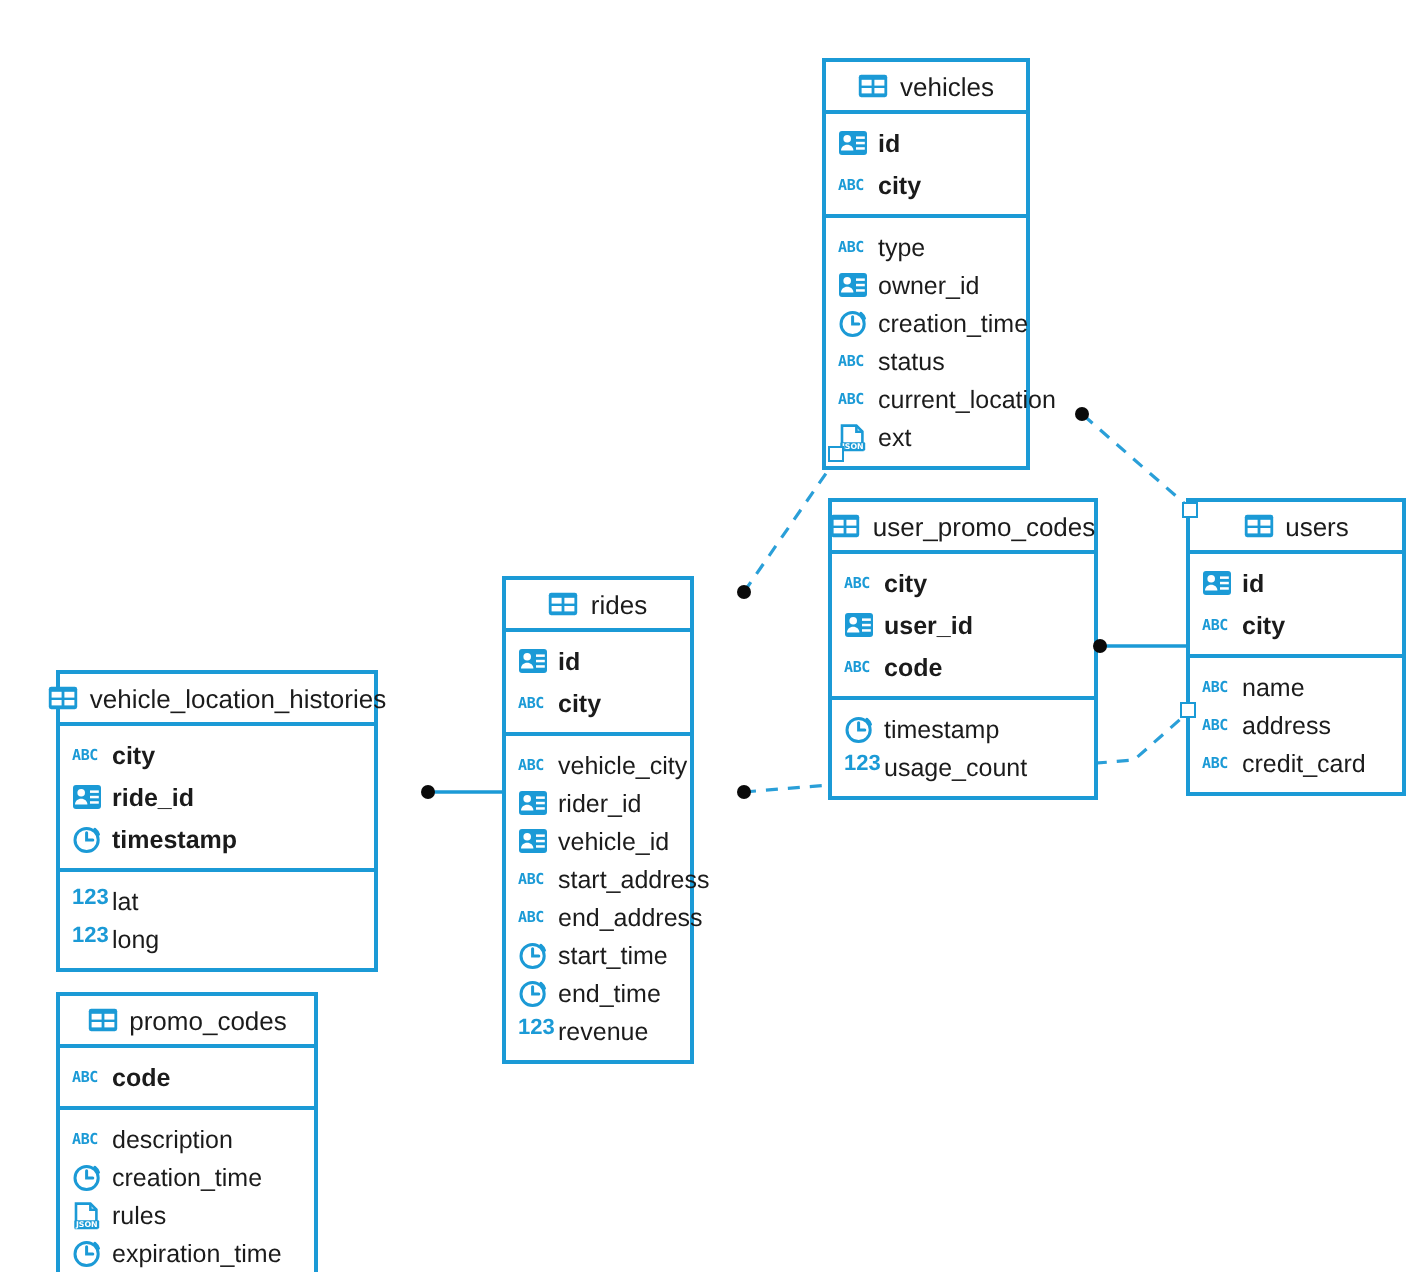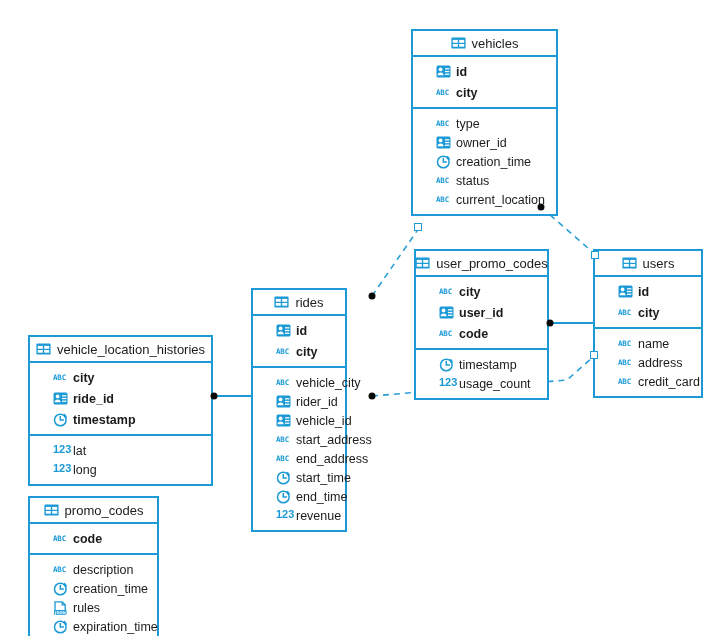--- a/index.html
+++ b/index.html
@@ -102,7 +102,7 @@
   <div class="dot" style="left:214px;top:396px;"></div>
   <div class="dot" style="left:550px;top:323px;"></div>
 
-<div class="table" style="left: 411px; top: 29px; width: 147px;">
+<div class="table" style="left: 411px; top: 29px; width: 104px;">
       <div class="t-header">
         <span class="ico">
           <svg width="15" height="12" viewBox="0 0 15 12">

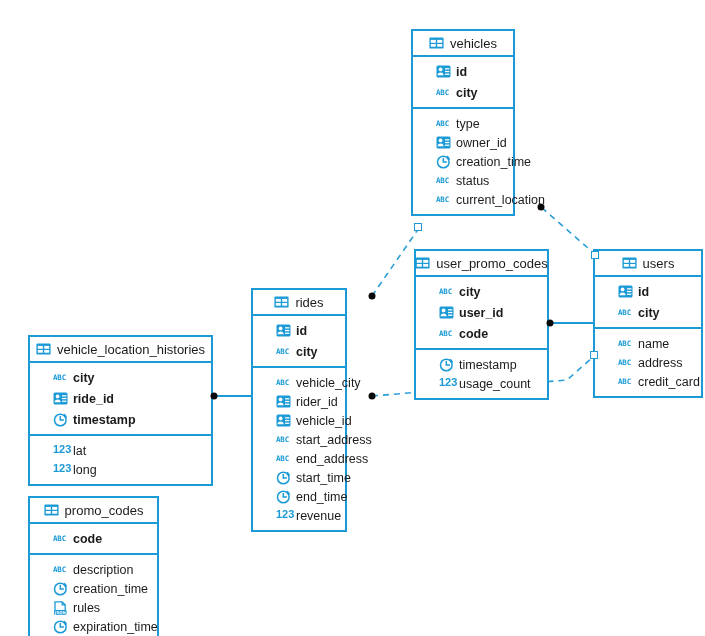--- a/index.html
+++ b/index.html
@@ -38,7 +38,7 @@
   .t-row{
     height:19px;
     display:flex;align-items:center;gap:5px;
-    padding:0 23px;
+    padding:0 6px;
     box-sizing:border-box;
     white-space:nowrap;
   }

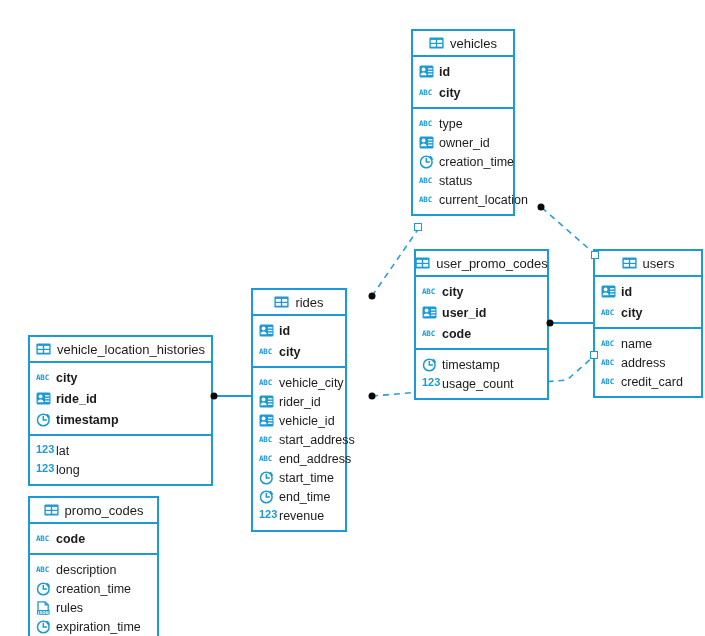--- a/index.html
+++ b/index.html
@@ -170,292 +170,6 @@
           <span class="ico ico-abc">ABC</span>
           <span class="f-name">current_location</span>
         </div>
-      </div>
-    </div>
-    <div class="table" style="left: 414px; top: 249px; width: 135px;">
-      <div class="t-header">
-        <span class="ico">
-          <svg width="15" height="12" viewBox="0 0 15 12">
-            <rect x="0.4" y="0.4" width="14.2" height="11.2" rx="1.2" fill="#1b9ad6"></rect>
-            <rect x="1.8" y="2.9" width="5" height="2.9" fill="#ffffff"></rect>
-            <rect x="8.2" y="2.9" width="5" height="2.9" fill="#ffffff"></rect>
-            <rect x="1.8" y="7.0" width="5" height="2.7" fill="#ffffff"></rect>
-            <rect x="8.2" y="7.0" width="5" height="2.7" fill="#ffffff"></rect>
-          </svg>
-        </span>
-        <span class="t-title">user_promo_codes</span>
-      </div>
-      <div class="t-section keys" style="padding: 4px 0px;">
-        <div class="t-row">
-          <span class="ico ico-abc">ABC</span>
-          <span class="f-name">city</span>
-        </div>
-        <div class="t-row">
-          <span class="ico">
-            <svg width="15" height="13" viewBox="0 0 15 13">
-              <rect x="0.5" y="0.5" width="14" height="12" rx="1.5" fill="#1b9ad6"></rect>
-              <circle cx="4.6" cy="4.4" r="1.9" fill="#ffffff"></circle>
-              <path d="M1.5 10.3c0-1.8 1.4-2.9 3.1-2.9s3.1 1.1 3.1 2.9z" fill="#ffffff"></path>
-              <rect x="9" y="3.2" width="4.4" height="1.25" fill="#ffffff"></rect>
-              <rect x="9" y="5.9" width="4.4" height="1.25" fill="#ffffff"></rect>
-              <rect x="9" y="8.6" width="4.4" height="1.25" fill="#ffffff"></rect>
-            </svg>
-          </span>
-          <span class="f-name">user_id</span>
-        </div>
-        <div class="t-row">
-          <span class="ico ico-abc">ABC</span>
-          <span class="f-name">code</span>
-        </div>
-      </div>
-      <div class="t-section fields" style="padding: 5px 0px;">
-        <div class="t-row">
-          <span class="ico">
-            <svg width="15" height="14" viewBox="0 0 15 14">
-              <circle cx="7.3" cy="7" r="5.8" fill="none" stroke="#1b9ad6" stroke-width="1.5"></circle>
-              <path d="M7.3 3.4 v3.6 h3.1" fill="none" stroke="#1b9ad6" stroke-width="1.5" stroke-linecap="round"></path>
-              <path d="M11.4 1.6 a6.2 6.2 0 0 1 1.9 2.6" fill="none" stroke="#1b9ad6" stroke-width="1.4" stroke-linecap="round"></path>
-            </svg>
-          </span>
-          <span class="f-name">timestamp</span>
-        </div>
-        <div class="t-row">
-          <span class="ico ico-num">123</span>
-          <span class="f-name">usage_count</span>
-        </div>
-      </div>
-    </div>
-    <div class="table" style="left: 593px; top: 249px; width: 110px;">
-      <div class="t-header">
-        <span class="ico">
-          <svg width="15" height="12" viewBox="0 0 15 12">
-            <rect x="0.4" y="0.4" width="14.2" height="11.2" rx="1.2" fill="#1b9ad6"></rect>
-            <rect x="1.8" y="2.9" width="5" height="2.9" fill="#ffffff"></rect>
-            <rect x="8.2" y="2.9" width="5" height="2.9" fill="#ffffff"></rect>
-            <rect x="1.8" y="7.0" width="5" height="2.7" fill="#ffffff"></rect>
-            <rect x="8.2" y="7.0" width="5" height="2.7" fill="#ffffff"></rect>
-          </svg>
-        </span>
-        <span class="t-title">users</span>
-      </div>
-      <div class="t-section keys" style="padding: 4px 0px;">
-        <div class="t-row">
-          <span class="ico">
-            <svg width="15" height="13" viewBox="0 0 15 13">
-              <rect x="0.5" y="0.5" width="14" height="12" rx="1.5" fill="#1b9ad6"></rect>
-              <circle cx="4.6" cy="4.4" r="1.9" fill="#ffffff"></circle>
-              <path d="M1.5 10.3c0-1.8 1.4-2.9 3.1-2.9s3.1 1.1 3.1 2.9z" fill="#ffffff"></path>
-              <rect x="9" y="3.2" width="4.4" height="1.25" fill="#ffffff"></rect>
-              <rect x="9" y="5.9" width="4.4" height="1.25" fill="#ffffff"></rect>
-              <rect x="9" y="8.6" width="4.4" height="1.25" fill="#ffffff"></rect>
-            </svg>
-          </span>
-          <span class="f-name">id</span>
-        </div>
-        <div class="t-row">
-          <span class="ico ico-abc">ABC</span>
-          <span class="f-name">city</span>
-        </div>
-      </div>
-      <div class="t-section fields" style="padding: 5px 0px;">
-        <div class="t-row">
-          <span class="ico ico-abc">ABC</span>
-          <span class="f-name">name</span>
-        </div>
-        <div class="t-row">
-          <span class="ico ico-abc">ABC</span>
-          <span class="f-name">address</span>
-        </div>
-        <div class="t-row">
-          <span class="ico ico-abc">ABC</span>
-          <span class="f-name">credit_card</span>
-        </div>
-      </div>
-    </div>
-    <div class="table" style="left: 251px; top: 288px; width: 96px;">
-      <div class="t-header">
-        <span class="ico">
-          <svg width="15" height="12" viewBox="0 0 15 12">
-            <rect x="0.4" y="0.4" width="14.2" height="11.2" rx="1.2" fill="#1b9ad6"></rect>
-            <rect x="1.8" y="2.9" width="5" height="2.9" fill="#ffffff"></rect>
-            <rect x="8.2" y="2.9" width="5" height="2.9" fill="#ffffff"></rect>
-            <rect x="1.8" y="7.0" width="5" height="2.7" fill="#ffffff"></rect>
-            <rect x="8.2" y="7.0" width="5" height="2.7" fill="#ffffff"></rect>
-          </svg>
-        </span>
-        <span class="t-title">rides</span>
-      </div>
-      <div class="t-section keys" style="padding: 4px 0px;">
-        <div class="t-row">
-          <span class="ico">
-            <svg width="15" height="13" viewBox="0 0 15 13">
-              <rect x="0.5" y="0.5" width="14" height="12" rx="1.5" fill="#1b9ad6"></rect>
-              <circle cx="4.6" cy="4.4" r="1.9" fill="#ffffff"></circle>
-              <path d="M1.5 10.3c0-1.8 1.4-2.9 3.1-2.9s3.1 1.1 3.1 2.9z" fill="#ffffff"></path>
-              <rect x="9" y="3.2" width="4.4" height="1.25" fill="#ffffff"></rect>
-              <rect x="9" y="5.9" width="4.4" height="1.25" fill="#ffffff"></rect>
-              <rect x="9" y="8.6" width="4.4" height="1.25" fill="#ffffff"></rect>
-            </svg>
-          </span>
-          <span class="f-name">id</span>
-        </div>
-        <div class="t-row">
-          <span class="ico ico-abc">ABC</span>
-          <span class="f-name">city</span>
-        </div>
-      </div>
-      <div class="t-section fields" style="padding: 5px 0px;">
-        <div class="t-row">
-          <span class="ico ico-abc">ABC</span>
-          <span class="f-name">vehicle_city</span>
-        </div>
-        <div class="t-row">
-          <span class="ico">
-            <svg width="15" height="13" viewBox="0 0 15 13">
-              <rect x="0.5" y="0.5" width="14" height="12" rx="1.5" fill="#1b9ad6"></rect>
-              <circle cx="4.6" cy="4.4" r="1.9" fill="#ffffff"></circle>
-              <path d="M1.5 10.3c0-1.8 1.4-2.9 3.1-2.9s3.1 1.1 3.1 2.9z" fill="#ffffff"></path>
-              <rect x="9" y="3.2" width="4.4" height="1.25" fill="#ffffff"></rect>
-              <rect x="9" y="5.9" width="4.4" height="1.25" fill="#ffffff"></rect>
-              <rect x="9" y="8.6" width="4.4" height="1.25" fill="#ffffff"></rect>
-            </svg>
-          </span>
-          <span class="f-name">rider_id</span>
-        </div>
-        <div class="t-row">
-          <span class="ico">
-            <svg width="15" height="13" viewBox="0 0 15 13">
-              <rect x="0.5" y="0.5" width="14" height="12" rx="1.5" fill="#1b9ad6"></rect>
-              <circle cx="4.6" cy="4.4" r="1.9" fill="#ffffff"></circle>
-              <path d="M1.5 10.3c0-1.8 1.4-2.9 3.1-2.9s3.1 1.1 3.1 2.9z" fill="#ffffff"></path>
-              <rect x="9" y="3.2" width="4.4" height="1.25" fill="#ffffff"></rect>
-              <rect x="9" y="5.9" width="4.4" height="1.25" fill="#ffffff"></rect>
-              <rect x="9" y="8.6" width="4.4" height="1.25" fill="#ffffff"></rect>
-            </svg>
-          </span>
-          <span class="f-name">vehicle_id</span>
-        </div>
-        <div class="t-row">
-          <span class="ico ico-abc">ABC</span>
-          <span class="f-name">start_address</span>
-        </div>
-        <div class="t-row">
-          <span class="ico ico-abc">ABC</span>
-          <span class="f-name">end_address</span>
-        </div>
-        <div class="t-row">
-          <span class="ico">
-            <svg width="15" height="14" viewBox="0 0 15 14">
-              <circle cx="7.3" cy="7" r="5.8" fill="none" stroke="#1b9ad6" stroke-width="1.5"></circle>
-              <path d="M7.3 3.4 v3.6 h3.1" fill="none" stroke="#1b9ad6" stroke-width="1.5" stroke-linecap="round"></path>
-              <path d="M11.4 1.6 a6.2 6.2 0 0 1 1.9 2.6" fill="none" stroke="#1b9ad6" stroke-width="1.4" stroke-linecap="round"></path>
-            </svg>
-          </span>
-          <span class="f-name">start_time</span>
-        </div>
-        <div class="t-row">
-          <span class="ico">
-            <svg width="15" height="14" viewBox="0 0 15 14">
-              <circle cx="7.3" cy="7" r="5.8" fill="none" stroke="#1b9ad6" stroke-width="1.5"></circle>
-              <path d="M7.3 3.4 v3.6 h3.1" fill="none" stroke="#1b9ad6" stroke-width="1.5" stroke-linecap="round"></path>
-              <path d="M11.4 1.6 a6.2 6.2 0 0 1 1.9 2.6" fill="none" stroke="#1b9ad6" stroke-width="1.4" stroke-linecap="round"></path>
-            </svg>
-          </span>
-          <span class="f-name">end_time</span>
-        </div>
-        <div class="t-row">
-          <span class="ico ico-num">123</span>
-          <span class="f-name">revenue</span>
-        </div>
-      </div>
-    </div>
-    <div class="table" style="left: 28px; top: 335px; width: 185px;">
-      <div class="t-header">
-        <span class="ico">
-          <svg width="15" height="12" viewBox="0 0 15 12">
-            <rect x="0.4" y="0.4" width="14.2" height="11.2" rx="1.2" fill="#1b9ad6"></rect>
-            <rect x="1.8" y="2.9" width="5" height="2.9" fill="#ffffff"></rect>
-            <rect x="8.2" y="2.9" width="5" height="2.9" fill="#ffffff"></rect>
-            <rect x="1.8" y="7.0" width="5" height="2.7" fill="#ffffff"></rect>
-            <rect x="8.2" y="7.0" width="5" height="2.7" fill="#ffffff"></rect>
-          </svg>
-        </span>
-        <span class="t-title">vehicle_location_histories</span>
-      </div>
-      <div class="t-section keys" style="padding: 4px 0px;">
-        <div class="t-row">
-          <span class="ico ico-abc">ABC</span>
-          <span class="f-name">city</span>
-        </div>
-        <div class="t-row">
-          <span class="ico">
-            <svg width="15" height="13" viewBox="0 0 15 13">
-              <rect x="0.5" y="0.5" width="14" height="12" rx="1.5" fill="#1b9ad6"></rect>
-              <circle cx="4.6" cy="4.4" r="1.9" fill="#ffffff"></circle>
-              <path d="M1.5 10.3c0-1.8 1.4-2.9 3.1-2.9s3.1 1.1 3.1 2.9z" fill="#ffffff"></path>
-              <rect x="9" y="3.2" width="4.4" height="1.25" fill="#ffffff"></rect>
-              <rect x="9" y="5.9" width="4.4" height="1.25" fill="#ffffff"></rect>
-              <rect x="9" y="8.6" width="4.4" height="1.25" fill="#ffffff"></rect>
-            </svg>
-          </span>
-          <span class="f-name">ride_id</span>
-        </div>
-        <div class="t-row">
-          <span class="ico">
-            <svg width="15" height="14" viewBox="0 0 15 14">
-              <circle cx="7.3" cy="7" r="5.8" fill="none" stroke="#1b9ad6" stroke-width="1.5"></circle>
-              <path d="M7.3 3.4 v3.6 h3.1" fill="none" stroke="#1b9ad6" stroke-width="1.5" stroke-linecap="round"></path>
-              <path d="M11.4 1.6 a6.2 6.2 0 0 1 1.9 2.6" fill="none" stroke="#1b9ad6" stroke-width="1.4" stroke-linecap="round"></path>
-            </svg>
-          </span>
-          <span class="f-name">timestamp</span>
-        </div>
-      </div>
-      <div class="t-section fields" style="padding: 5px 0px;">
-        <div class="t-row">
-          <span class="ico ico-num">123</span>
-          <span class="f-name">lat</span>
-        </div>
-        <div class="t-row">
-          <span class="ico ico-num">123</span>
-          <span class="f-name">long</span>
-        </div>
-      </div>
-    </div>
-    <div class="table" style="left: 28px; top: 496px; width: 131px;">
-      <div class="t-header">
-        <span class="ico">
-          <svg width="15" height="12" viewBox="0 0 15 12">
-            <rect x="0.4" y="0.4" width="14.2" height="11.2" rx="1.2" fill="#1b9ad6"></rect>
-            <rect x="1.8" y="2.9" width="5" height="2.9" fill="#ffffff"></rect>
-            <rect x="8.2" y="2.9" width="5" height="2.9" fill="#ffffff"></rect>
-            <rect x="1.8" y="7.0" width="5" height="2.7" fill="#ffffff"></rect>
-            <rect x="8.2" y="7.0" width="5" height="2.7" fill="#ffffff"></rect>
-          </svg>
-        </span>
-        <span class="t-title">promo_codes</span>
-      </div>
-      <div class="t-section keys" style="padding: 4px 0px;">
-        <div class="t-row">
-          <span class="ico ico-abc">ABC</span>
-          <span class="f-name">code</span>
-        </div>
-      </div>
-      <div class="t-section fields" style="padding: 5px 0px;">
-        <div class="t-row">
-          <span class="ico ico-abc">ABC</span>
-          <span class="f-name">description</span>
-        </div>
-        <div class="t-row">
-          <span class="ico">
-            <svg width="15" height="14" viewBox="0 0 15 14">
-              <circle cx="7.3" cy="7" r="5.8" fill="none" stroke="#1b9ad6" stroke-width="1.5"></circle>
-              <path d="M7.3 3.4 v3.6 h3.1" fill="none" stroke="#1b9ad6" stroke-width="1.5" stroke-linecap="round"></path>
-              <path d="M11.4 1.6 a6.2 6.2 0 0 1 1.9 2.6" fill="none" stroke="#1b9ad6" stroke-width="1.4" stroke-linecap="round"></path>
-            </svg>
-          </span>
-          <span class="f-name">creation_time</span>
-        </div>
         <div class="t-row">
           <span class="ico">
             <svg width="15" height="14" viewBox="0 0 15 14">
@@ -465,6 +179,303 @@
               <text x="7.4" y="12.5" font-family="DejaVu Sans, sans-serif" font-size="3.9" font-weight="bold" fill="#ffffff" text-anchor="middle">JSON</text>
             </svg>
           </span>
+          <span class="f-name">ext</span>
+        </div>
+      </div>
+    </div>
+    <div class="table" style="left: 414px; top: 249px; width: 135px;">
+      <div class="t-header">
+        <span class="ico">
+          <svg width="15" height="12" viewBox="0 0 15 12">
+            <rect x="0.4" y="0.4" width="14.2" height="11.2" rx="1.2" fill="#1b9ad6"></rect>
+            <rect x="1.8" y="2.9" width="5" height="2.9" fill="#ffffff"></rect>
+            <rect x="8.2" y="2.9" width="5" height="2.9" fill="#ffffff"></rect>
+            <rect x="1.8" y="7.0" width="5" height="2.7" fill="#ffffff"></rect>
+            <rect x="8.2" y="7.0" width="5" height="2.7" fill="#ffffff"></rect>
+          </svg>
+        </span>
+        <span class="t-title">user_promo_codes</span>
+      </div>
+      <div class="t-section keys" style="padding: 4px 0px;">
+        <div class="t-row">
+          <span class="ico ico-abc">ABC</span>
+          <span class="f-name">city</span>
+        </div>
+        <div class="t-row">
+          <span class="ico">
+            <svg width="15" height="13" viewBox="0 0 15 13">
+              <rect x="0.5" y="0.5" width="14" height="12" rx="1.5" fill="#1b9ad6"></rect>
+              <circle cx="4.6" cy="4.4" r="1.9" fill="#ffffff"></circle>
+              <path d="M1.5 10.3c0-1.8 1.4-2.9 3.1-2.9s3.1 1.1 3.1 2.9z" fill="#ffffff"></path>
+              <rect x="9" y="3.2" width="4.4" height="1.25" fill="#ffffff"></rect>
+              <rect x="9" y="5.9" width="4.4" height="1.25" fill="#ffffff"></rect>
+              <rect x="9" y="8.6" width="4.4" height="1.25" fill="#ffffff"></rect>
+            </svg>
+          </span>
+          <span class="f-name">user_id</span>
+        </div>
+        <div class="t-row">
+          <span class="ico ico-abc">ABC</span>
+          <span class="f-name">code</span>
+        </div>
+      </div>
+      <div class="t-section fields" style="padding: 5px 0px;">
+        <div class="t-row">
+          <span class="ico">
+            <svg width="15" height="14" viewBox="0 0 15 14">
+              <circle cx="7.3" cy="7" r="5.8" fill="none" stroke="#1b9ad6" stroke-width="1.5"></circle>
+              <path d="M7.3 3.4 v3.6 h3.1" fill="none" stroke="#1b9ad6" stroke-width="1.5" stroke-linecap="round"></path>
+              <path d="M11.4 1.6 a6.2 6.2 0 0 1 1.9 2.6" fill="none" stroke="#1b9ad6" stroke-width="1.4" stroke-linecap="round"></path>
+            </svg>
+          </span>
+          <span class="f-name">timestamp</span>
+        </div>
+        <div class="t-row">
+          <span class="ico ico-num">123</span>
+          <span class="f-name">usage_count</span>
+        </div>
+      </div>
+    </div>
+    <div class="table" style="left: 593px; top: 249px; width: 110px;">
+      <div class="t-header">
+        <span class="ico">
+          <svg width="15" height="12" viewBox="0 0 15 12">
+            <rect x="0.4" y="0.4" width="14.2" height="11.2" rx="1.2" fill="#1b9ad6"></rect>
+            <rect x="1.8" y="2.9" width="5" height="2.9" fill="#ffffff"></rect>
+            <rect x="8.2" y="2.9" width="5" height="2.9" fill="#ffffff"></rect>
+            <rect x="1.8" y="7.0" width="5" height="2.7" fill="#ffffff"></rect>
+            <rect x="8.2" y="7.0" width="5" height="2.7" fill="#ffffff"></rect>
+          </svg>
+        </span>
+        <span class="t-title">users</span>
+      </div>
+      <div class="t-section keys" style="padding: 4px 0px;">
+        <div class="t-row">
+          <span class="ico">
+            <svg width="15" height="13" viewBox="0 0 15 13">
+              <rect x="0.5" y="0.5" width="14" height="12" rx="1.5" fill="#1b9ad6"></rect>
+              <circle cx="4.6" cy="4.4" r="1.9" fill="#ffffff"></circle>
+              <path d="M1.5 10.3c0-1.8 1.4-2.9 3.1-2.9s3.1 1.1 3.1 2.9z" fill="#ffffff"></path>
+              <rect x="9" y="3.2" width="4.4" height="1.25" fill="#ffffff"></rect>
+              <rect x="9" y="5.9" width="4.4" height="1.25" fill="#ffffff"></rect>
+              <rect x="9" y="8.6" width="4.4" height="1.25" fill="#ffffff"></rect>
+            </svg>
+          </span>
+          <span class="f-name">id</span>
+        </div>
+        <div class="t-row">
+          <span class="ico ico-abc">ABC</span>
+          <span class="f-name">city</span>
+        </div>
+      </div>
+      <div class="t-section fields" style="padding: 5px 0px;">
+        <div class="t-row">
+          <span class="ico ico-abc">ABC</span>
+          <span class="f-name">name</span>
+        </div>
+        <div class="t-row">
+          <span class="ico ico-abc">ABC</span>
+          <span class="f-name">address</span>
+        </div>
+        <div class="t-row">
+          <span class="ico ico-abc">ABC</span>
+          <span class="f-name">credit_card</span>
+        </div>
+      </div>
+    </div>
+    <div class="table" style="left: 251px; top: 288px; width: 96px;">
+      <div class="t-header">
+        <span class="ico">
+          <svg width="15" height="12" viewBox="0 0 15 12">
+            <rect x="0.4" y="0.4" width="14.2" height="11.2" rx="1.2" fill="#1b9ad6"></rect>
+            <rect x="1.8" y="2.9" width="5" height="2.9" fill="#ffffff"></rect>
+            <rect x="8.2" y="2.9" width="5" height="2.9" fill="#ffffff"></rect>
+            <rect x="1.8" y="7.0" width="5" height="2.7" fill="#ffffff"></rect>
+            <rect x="8.2" y="7.0" width="5" height="2.7" fill="#ffffff"></rect>
+          </svg>
+        </span>
+        <span class="t-title">rides</span>
+      </div>
+      <div class="t-section keys" style="padding: 4px 0px;">
+        <div class="t-row">
+          <span class="ico">
+            <svg width="15" height="13" viewBox="0 0 15 13">
+              <rect x="0.5" y="0.5" width="14" height="12" rx="1.5" fill="#1b9ad6"></rect>
+              <circle cx="4.6" cy="4.4" r="1.9" fill="#ffffff"></circle>
+              <path d="M1.5 10.3c0-1.8 1.4-2.9 3.1-2.9s3.1 1.1 3.1 2.9z" fill="#ffffff"></path>
+              <rect x="9" y="3.2" width="4.4" height="1.25" fill="#ffffff"></rect>
+              <rect x="9" y="5.9" width="4.4" height="1.25" fill="#ffffff"></rect>
+              <rect x="9" y="8.6" width="4.4" height="1.25" fill="#ffffff"></rect>
+            </svg>
+          </span>
+          <span class="f-name">id</span>
+        </div>
+        <div class="t-row">
+          <span class="ico ico-abc">ABC</span>
+          <span class="f-name">city</span>
+        </div>
+      </div>
+      <div class="t-section fields" style="padding: 5px 0px;">
+        <div class="t-row">
+          <span class="ico ico-abc">ABC</span>
+          <span class="f-name">vehicle_city</span>
+        </div>
+        <div class="t-row">
+          <span class="ico">
+            <svg width="15" height="13" viewBox="0 0 15 13">
+              <rect x="0.5" y="0.5" width="14" height="12" rx="1.5" fill="#1b9ad6"></rect>
+              <circle cx="4.6" cy="4.4" r="1.9" fill="#ffffff"></circle>
+              <path d="M1.5 10.3c0-1.8 1.4-2.9 3.1-2.9s3.1 1.1 3.1 2.9z" fill="#ffffff"></path>
+              <rect x="9" y="3.2" width="4.4" height="1.25" fill="#ffffff"></rect>
+              <rect x="9" y="5.9" width="4.4" height="1.25" fill="#ffffff"></rect>
+              <rect x="9" y="8.6" width="4.4" height="1.25" fill="#ffffff"></rect>
+            </svg>
+          </span>
+          <span class="f-name">rider_id</span>
+        </div>
+        <div class="t-row">
+          <span class="ico">
+            <svg width="15" height="13" viewBox="0 0 15 13">
+              <rect x="0.5" y="0.5" width="14" height="12" rx="1.5" fill="#1b9ad6"></rect>
+              <circle cx="4.6" cy="4.4" r="1.9" fill="#ffffff"></circle>
+              <path d="M1.5 10.3c0-1.8 1.4-2.9 3.1-2.9s3.1 1.1 3.1 2.9z" fill="#ffffff"></path>
+              <rect x="9" y="3.2" width="4.4" height="1.25" fill="#ffffff"></rect>
+              <rect x="9" y="5.9" width="4.4" height="1.25" fill="#ffffff"></rect>
+              <rect x="9" y="8.6" width="4.4" height="1.25" fill="#ffffff"></rect>
+            </svg>
+          </span>
+          <span class="f-name">vehicle_id</span>
+        </div>
+        <div class="t-row">
+          <span class="ico ico-abc">ABC</span>
+          <span class="f-name">start_address</span>
+        </div>
+        <div class="t-row">
+          <span class="ico ico-abc">ABC</span>
+          <span class="f-name">end_address</span>
+        </div>
+        <div class="t-row">
+          <span class="ico">
+            <svg width="15" height="14" viewBox="0 0 15 14">
+              <circle cx="7.3" cy="7" r="5.8" fill="none" stroke="#1b9ad6" stroke-width="1.5"></circle>
+              <path d="M7.3 3.4 v3.6 h3.1" fill="none" stroke="#1b9ad6" stroke-width="1.5" stroke-linecap="round"></path>
+              <path d="M11.4 1.6 a6.2 6.2 0 0 1 1.9 2.6" fill="none" stroke="#1b9ad6" stroke-width="1.4" stroke-linecap="round"></path>
+            </svg>
+          </span>
+          <span class="f-name">start_time</span>
+        </div>
+        <div class="t-row">
+          <span class="ico">
+            <svg width="15" height="14" viewBox="0 0 15 14">
+              <circle cx="7.3" cy="7" r="5.8" fill="none" stroke="#1b9ad6" stroke-width="1.5"></circle>
+              <path d="M7.3 3.4 v3.6 h3.1" fill="none" stroke="#1b9ad6" stroke-width="1.5" stroke-linecap="round"></path>
+              <path d="M11.4 1.6 a6.2 6.2 0 0 1 1.9 2.6" fill="none" stroke="#1b9ad6" stroke-width="1.4" stroke-linecap="round"></path>
+            </svg>
+          </span>
+          <span class="f-name">end_time</span>
+        </div>
+        <div class="t-row">
+          <span class="ico ico-num">123</span>
+          <span class="f-name">revenue</span>
+        </div>
+      </div>
+    </div>
+    <div class="table" style="left: 28px; top: 335px; width: 185px;">
+      <div class="t-header">
+        <span class="ico">
+          <svg width="15" height="12" viewBox="0 0 15 12">
+            <rect x="0.4" y="0.4" width="14.2" height="11.2" rx="1.2" fill="#1b9ad6"></rect>
+            <rect x="1.8" y="2.9" width="5" height="2.9" fill="#ffffff"></rect>
+            <rect x="8.2" y="2.9" width="5" height="2.9" fill="#ffffff"></rect>
+            <rect x="1.8" y="7.0" width="5" height="2.7" fill="#ffffff"></rect>
+            <rect x="8.2" y="7.0" width="5" height="2.7" fill="#ffffff"></rect>
+          </svg>
+        </span>
+        <span class="t-title">vehicle_location_histories</span>
+      </div>
+      <div class="t-section keys" style="padding: 4px 0px;">
+        <div class="t-row">
+          <span class="ico ico-abc">ABC</span>
+          <span class="f-name">city</span>
+        </div>
+        <div class="t-row">
+          <span class="ico">
+            <svg width="15" height="13" viewBox="0 0 15 13">
+              <rect x="0.5" y="0.5" width="14" height="12" rx="1.5" fill="#1b9ad6"></rect>
+              <circle cx="4.6" cy="4.4" r="1.9" fill="#ffffff"></circle>
+              <path d="M1.5 10.3c0-1.8 1.4-2.9 3.1-2.9s3.1 1.1 3.1 2.9z" fill="#ffffff"></path>
+              <rect x="9" y="3.2" width="4.4" height="1.25" fill="#ffffff"></rect>
+              <rect x="9" y="5.9" width="4.4" height="1.25" fill="#ffffff"></rect>
+              <rect x="9" y="8.6" width="4.4" height="1.25" fill="#ffffff"></rect>
+            </svg>
+          </span>
+          <span class="f-name">ride_id</span>
+        </div>
+        <div class="t-row">
+          <span class="ico">
+            <svg width="15" height="14" viewBox="0 0 15 14">
+              <circle cx="7.3" cy="7" r="5.8" fill="none" stroke="#1b9ad6" stroke-width="1.5"></circle>
+              <path d="M7.3 3.4 v3.6 h3.1" fill="none" stroke="#1b9ad6" stroke-width="1.5" stroke-linecap="round"></path>
+              <path d="M11.4 1.6 a6.2 6.2 0 0 1 1.9 2.6" fill="none" stroke="#1b9ad6" stroke-width="1.4" stroke-linecap="round"></path>
+            </svg>
+          </span>
+          <span class="f-name">timestamp</span>
+        </div>
+      </div>
+      <div class="t-section fields" style="padding: 5px 0px;">
+        <div class="t-row">
+          <span class="ico ico-num">123</span>
+          <span class="f-name">lat</span>
+        </div>
+        <div class="t-row">
+          <span class="ico ico-num">123</span>
+          <span class="f-name">long</span>
+        </div>
+      </div>
+    </div>
+    <div class="table" style="left: 28px; top: 496px; width: 131px;">
+      <div class="t-header">
+        <span class="ico">
+          <svg width="15" height="12" viewBox="0 0 15 12">
+            <rect x="0.4" y="0.4" width="14.2" height="11.2" rx="1.2" fill="#1b9ad6"></rect>
+            <rect x="1.8" y="2.9" width="5" height="2.9" fill="#ffffff"></rect>
+            <rect x="8.2" y="2.9" width="5" height="2.9" fill="#ffffff"></rect>
+            <rect x="1.8" y="7.0" width="5" height="2.7" fill="#ffffff"></rect>
+            <rect x="8.2" y="7.0" width="5" height="2.7" fill="#ffffff"></rect>
+          </svg>
+        </span>
+        <span class="t-title">promo_codes</span>
+      </div>
+      <div class="t-section keys" style="padding: 4px 0px;">
+        <div class="t-row">
+          <span class="ico ico-abc">ABC</span>
+          <span class="f-name">code</span>
+        </div>
+      </div>
+      <div class="t-section fields" style="padding: 5px 0px;">
+        <div class="t-row">
+          <span class="ico ico-abc">ABC</span>
+          <span class="f-name">description</span>
+        </div>
+        <div class="t-row">
+          <span class="ico">
+            <svg width="15" height="14" viewBox="0 0 15 14">
+              <circle cx="7.3" cy="7" r="5.8" fill="none" stroke="#1b9ad6" stroke-width="1.5"></circle>
+              <path d="M7.3 3.4 v3.6 h3.1" fill="none" stroke="#1b9ad6" stroke-width="1.5" stroke-linecap="round"></path>
+              <path d="M11.4 1.6 a6.2 6.2 0 0 1 1.9 2.6" fill="none" stroke="#1b9ad6" stroke-width="1.4" stroke-linecap="round"></path>
+            </svg>
+          </span>
+          <span class="f-name">creation_time</span>
+        </div>
+        <div class="t-row">
+          <span class="ico">
+            <svg width="15" height="14" viewBox="0 0 15 14">
+              <path d="M2 0.8 h7.2 l3 3 v9.2 h-10.2 z" fill="#ffffff" stroke="#1b9ad6" stroke-width="1.3"></path>
+              <path d="M9.2 0.9 v3 h3" fill="none" stroke="#1b9ad6" stroke-width="1.3"></path>
+              <rect x="1.2" y="9.1" width="12.4" height="4.2" rx="0.6" fill="#1b9ad6"></rect>
+              <text x="7.4" y="12.5" font-family="DejaVu Sans, sans-serif" font-size="3.9" font-weight="bold" fill="#ffffff" text-anchor="middle">JSON</text>
+            </svg>
+          </span>
           <span class="f-name">rules</span>
         </div>
         <div class="t-row">

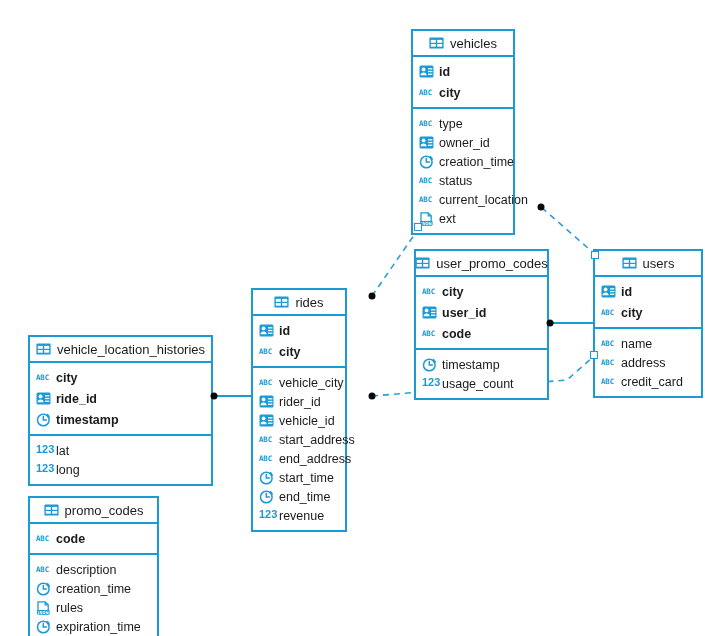--- a/index.html
+++ b/index.html
@@ -380,7 +380,7 @@
         </div>
       </div>
     </div>
-    <div class="table" style="left: 28px; top: 335px; width: 185px;">
+    <div class="table" style="left: 28px; top: 335px; width: 161px;">
       <div class="t-header">
         <span class="ico">
           <svg width="15" height="12" viewBox="0 0 15 12">

